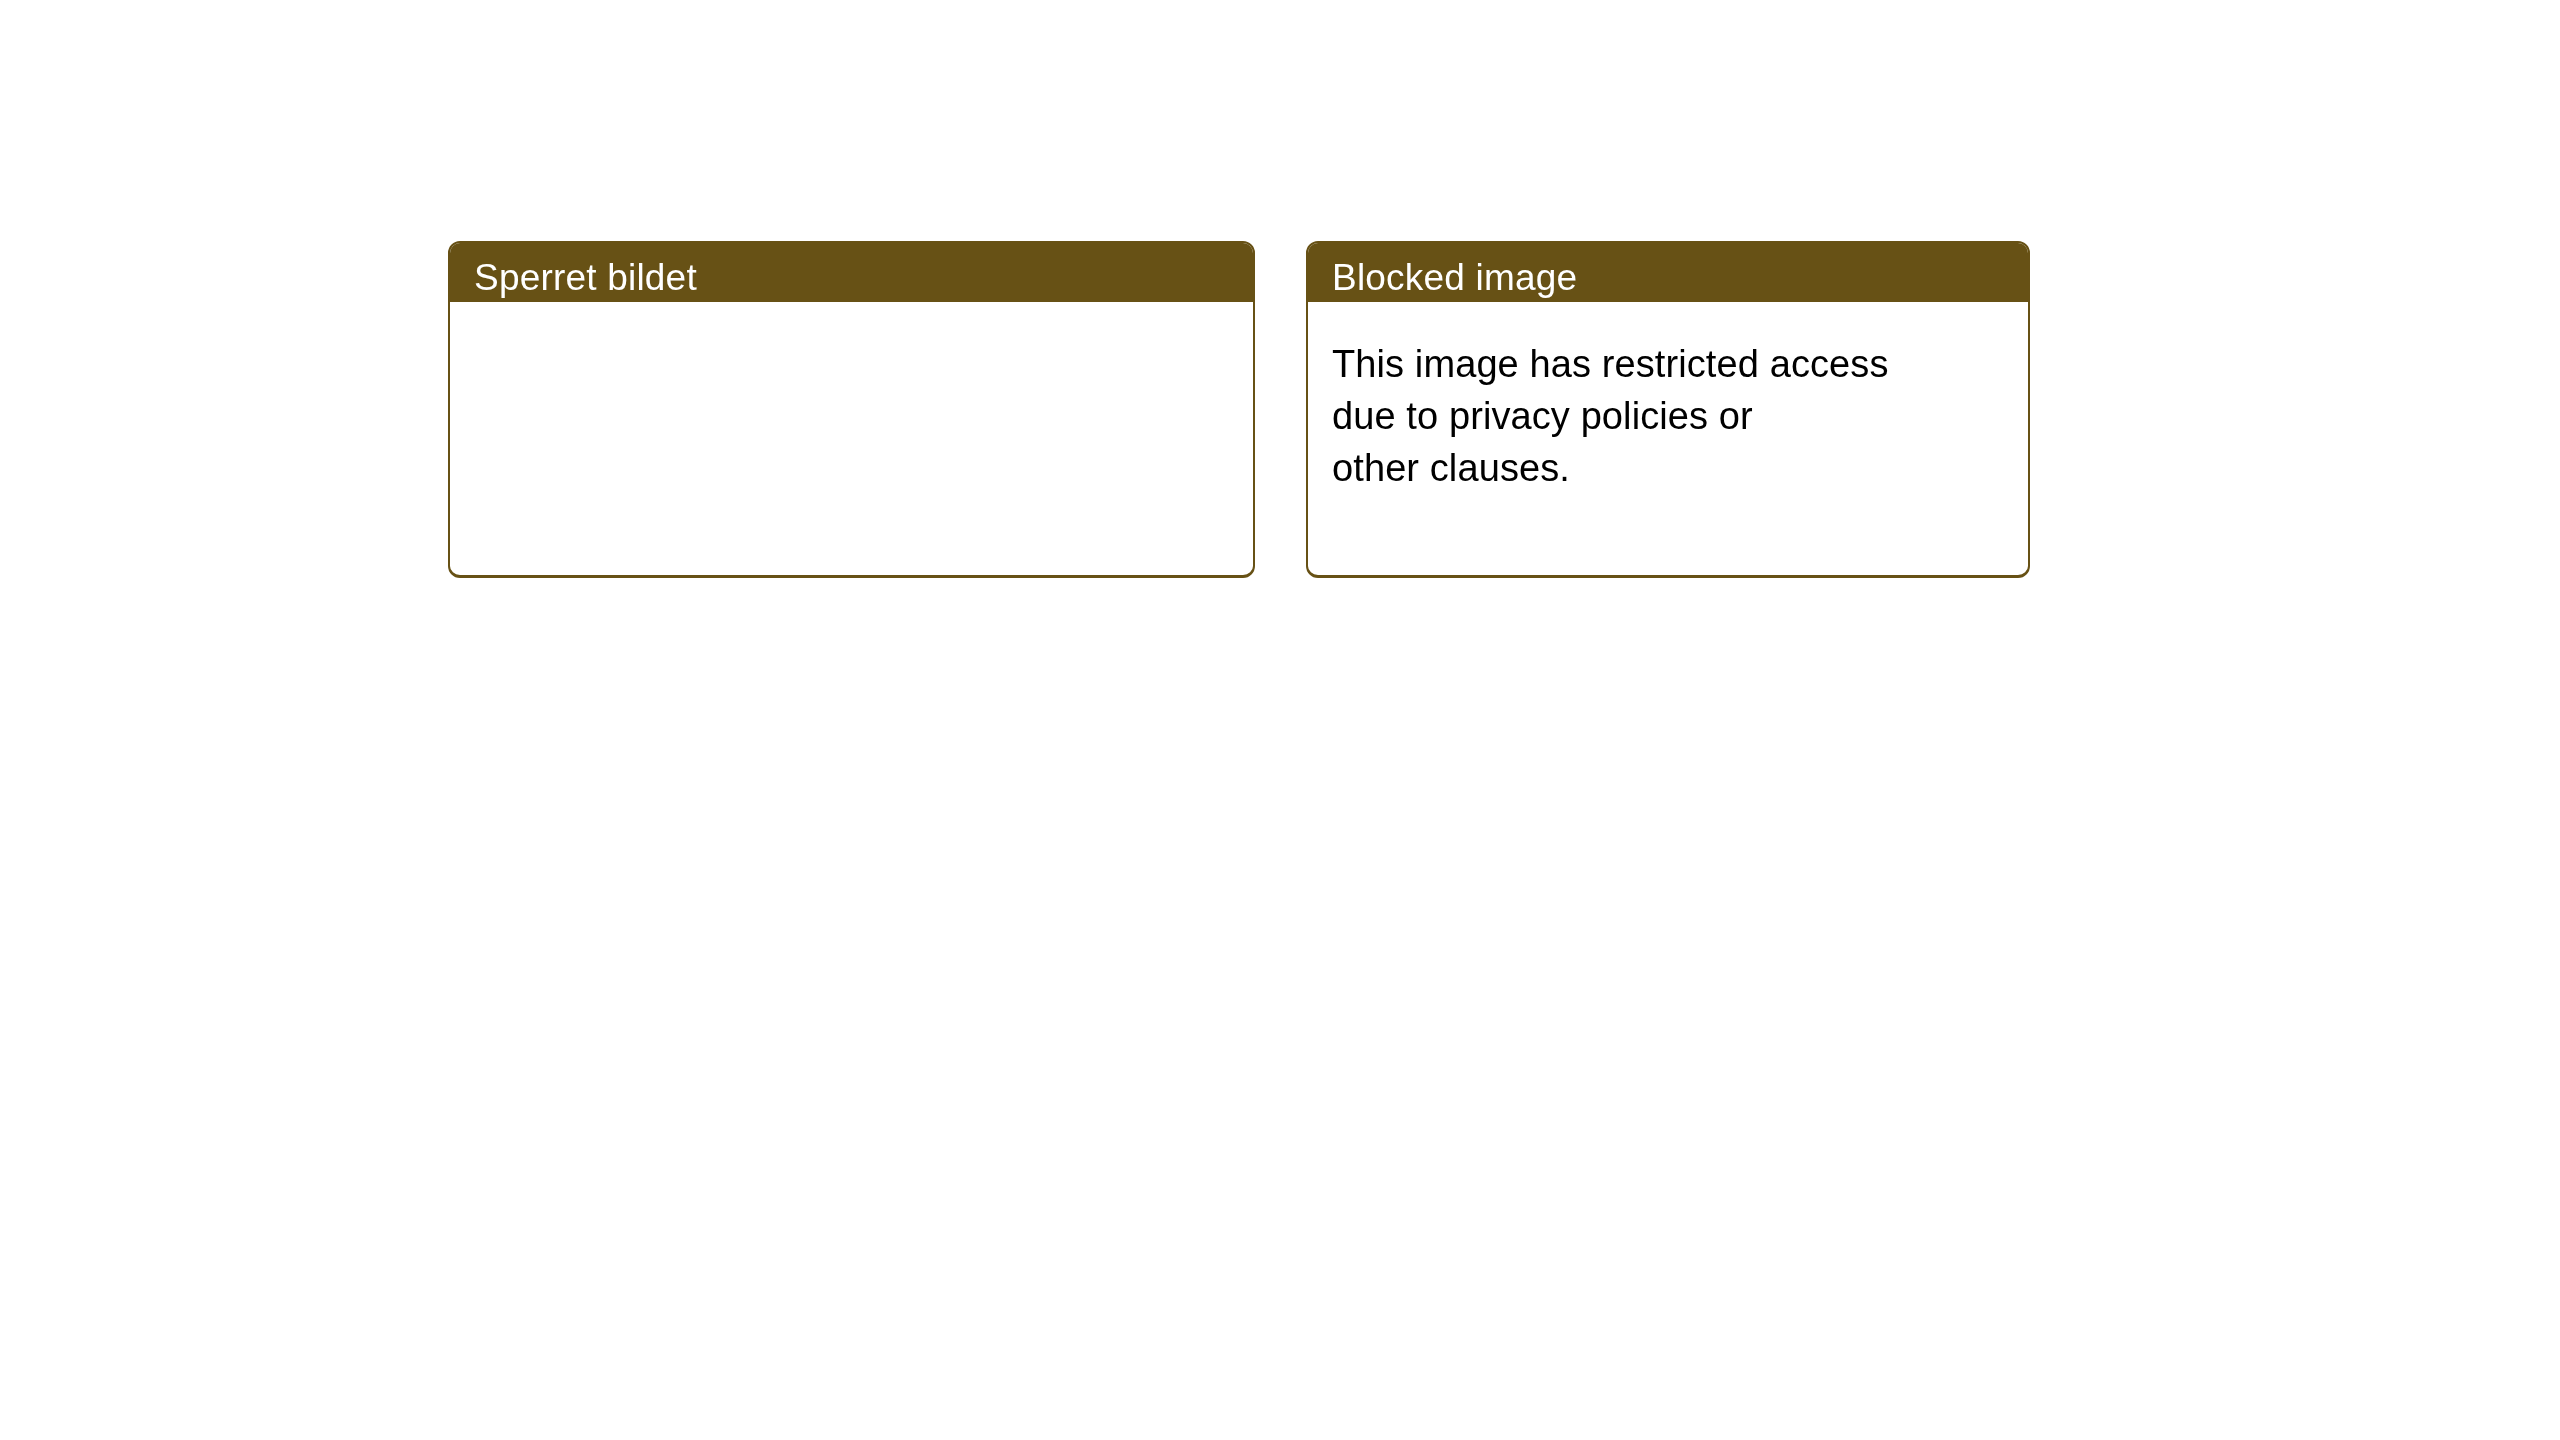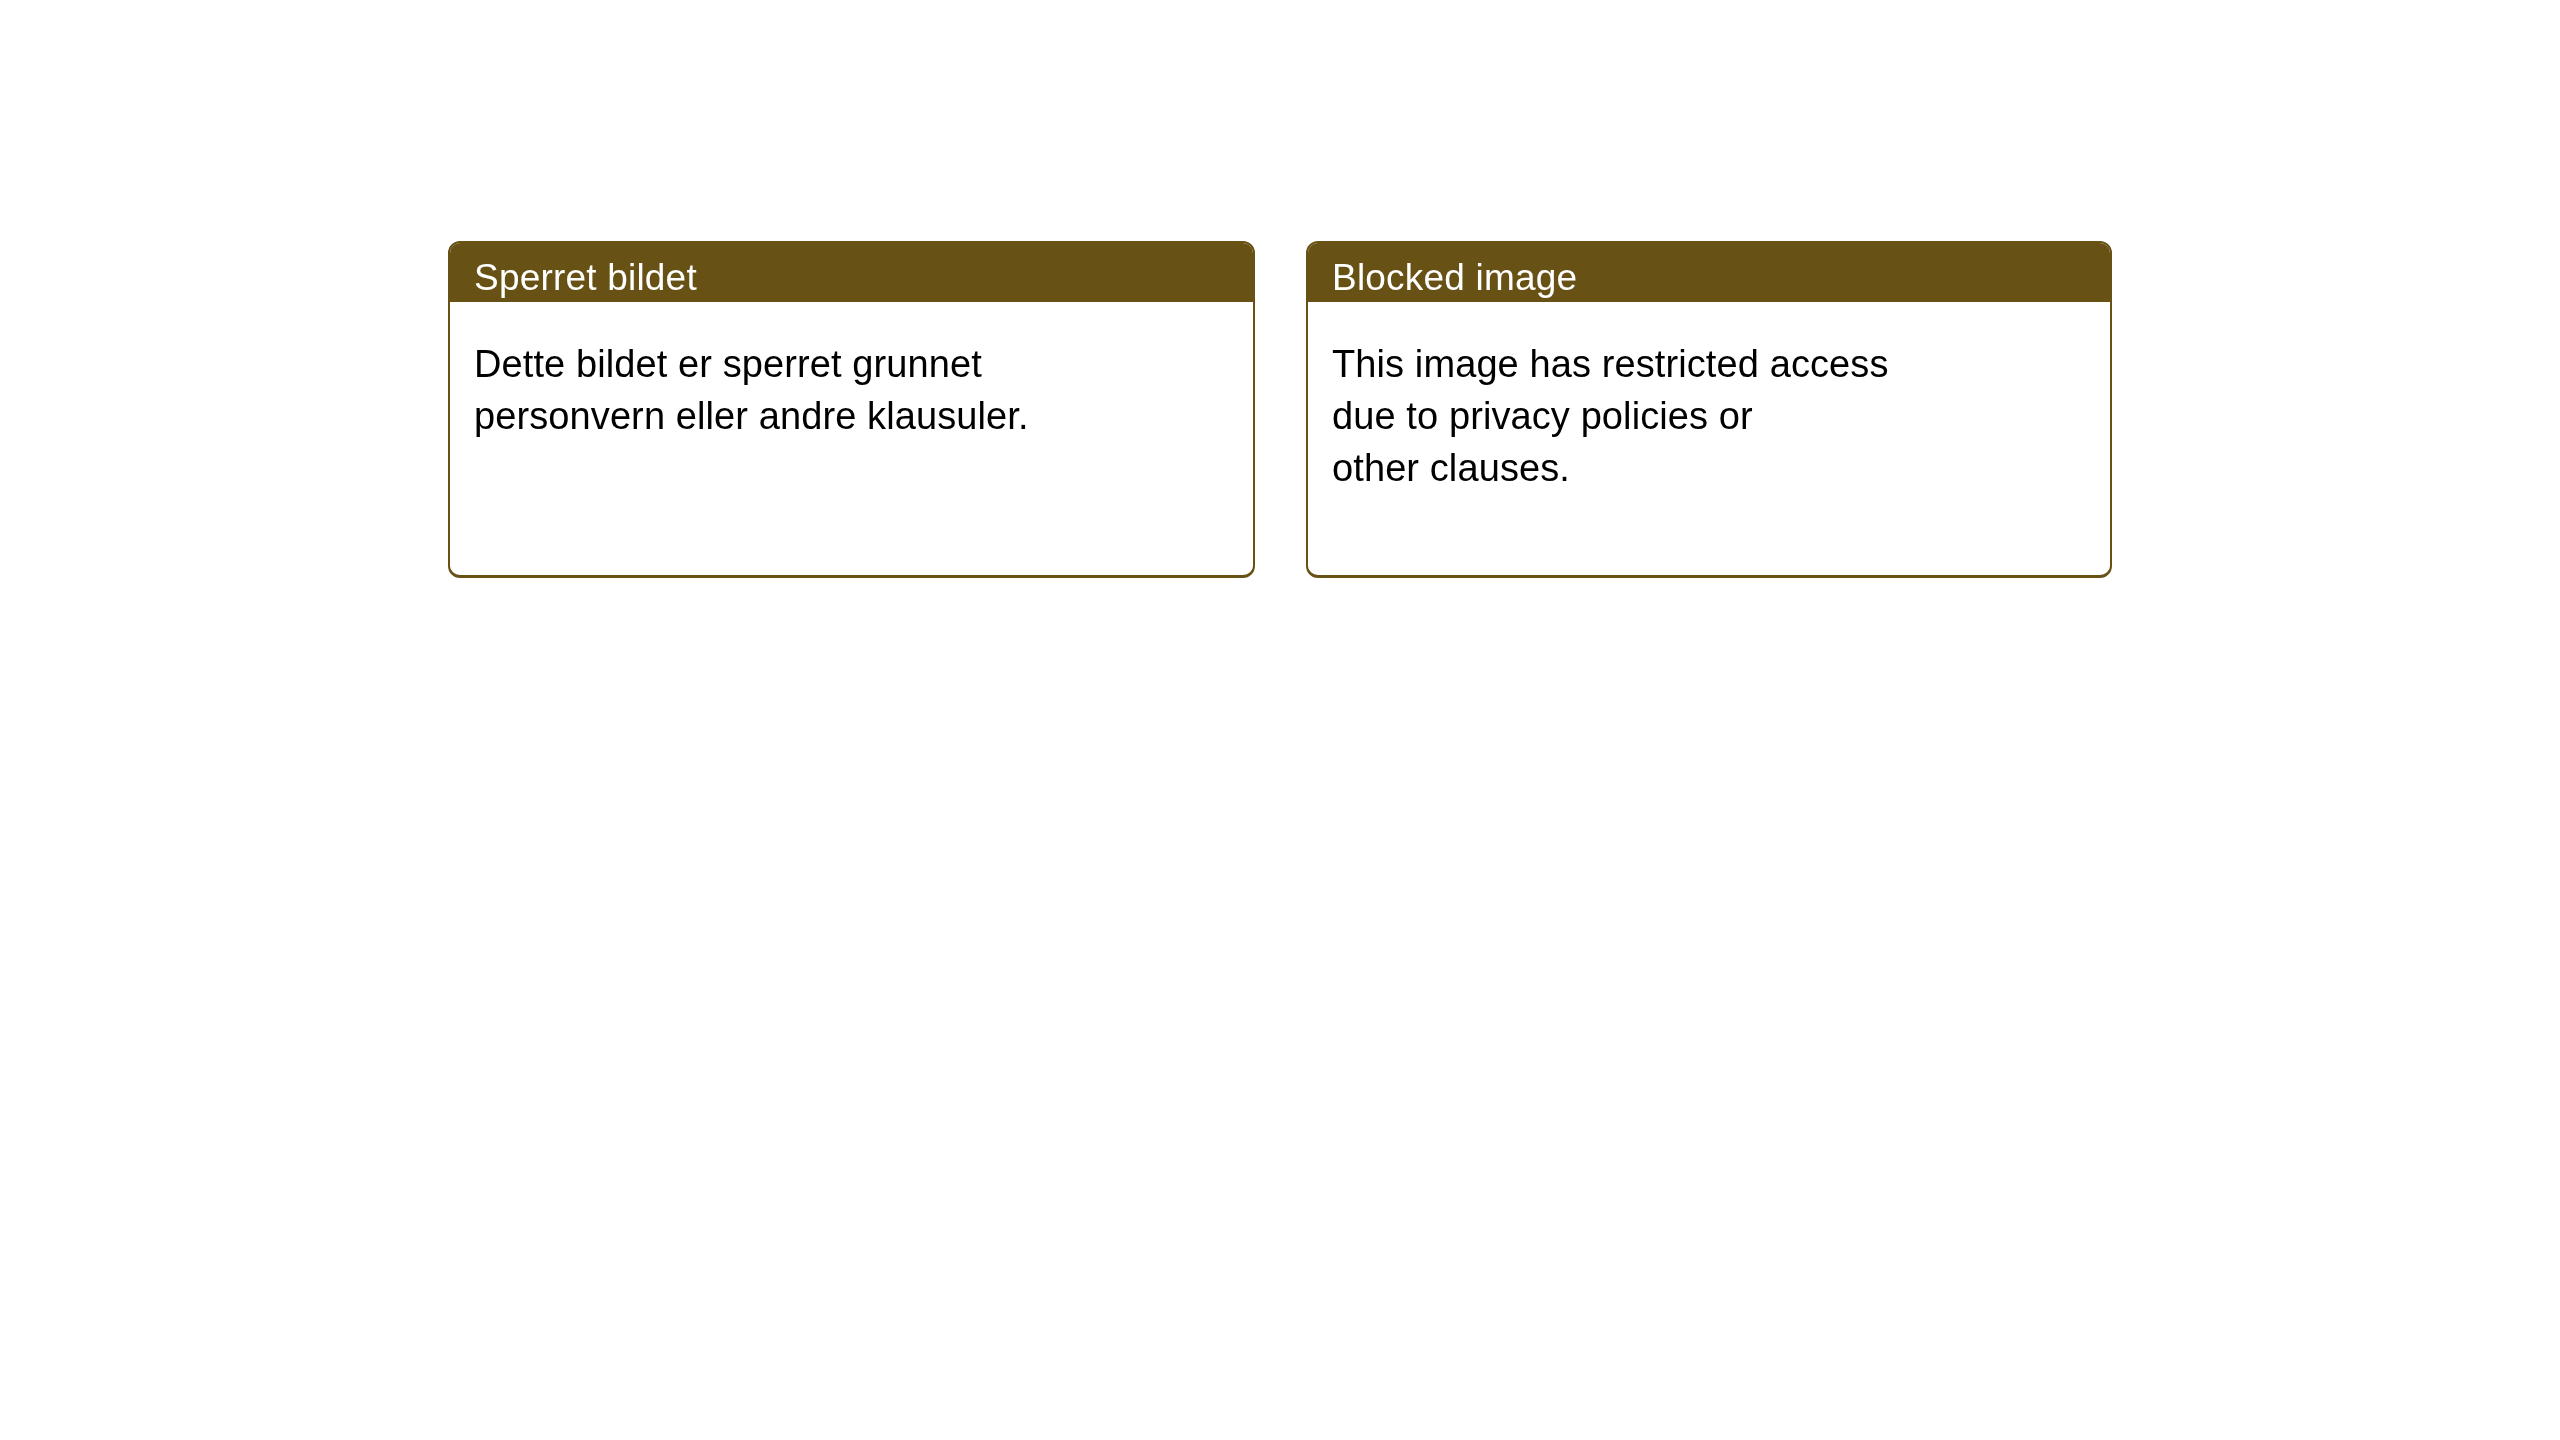--- a/index.html
+++ b/index.html
@@ -27,7 +27,7 @@
     overflow: hidden;
   }
   .notice-card.card-no { left: 448px;  width: 807px; }
-  .notice-card.card-en { left: 1306px; width: 806px; }
+  .notice-card.card-en { left: 1306px; width: 724px; }
   .notice-card .card-header {
     height: 59px;
     background: #675115;

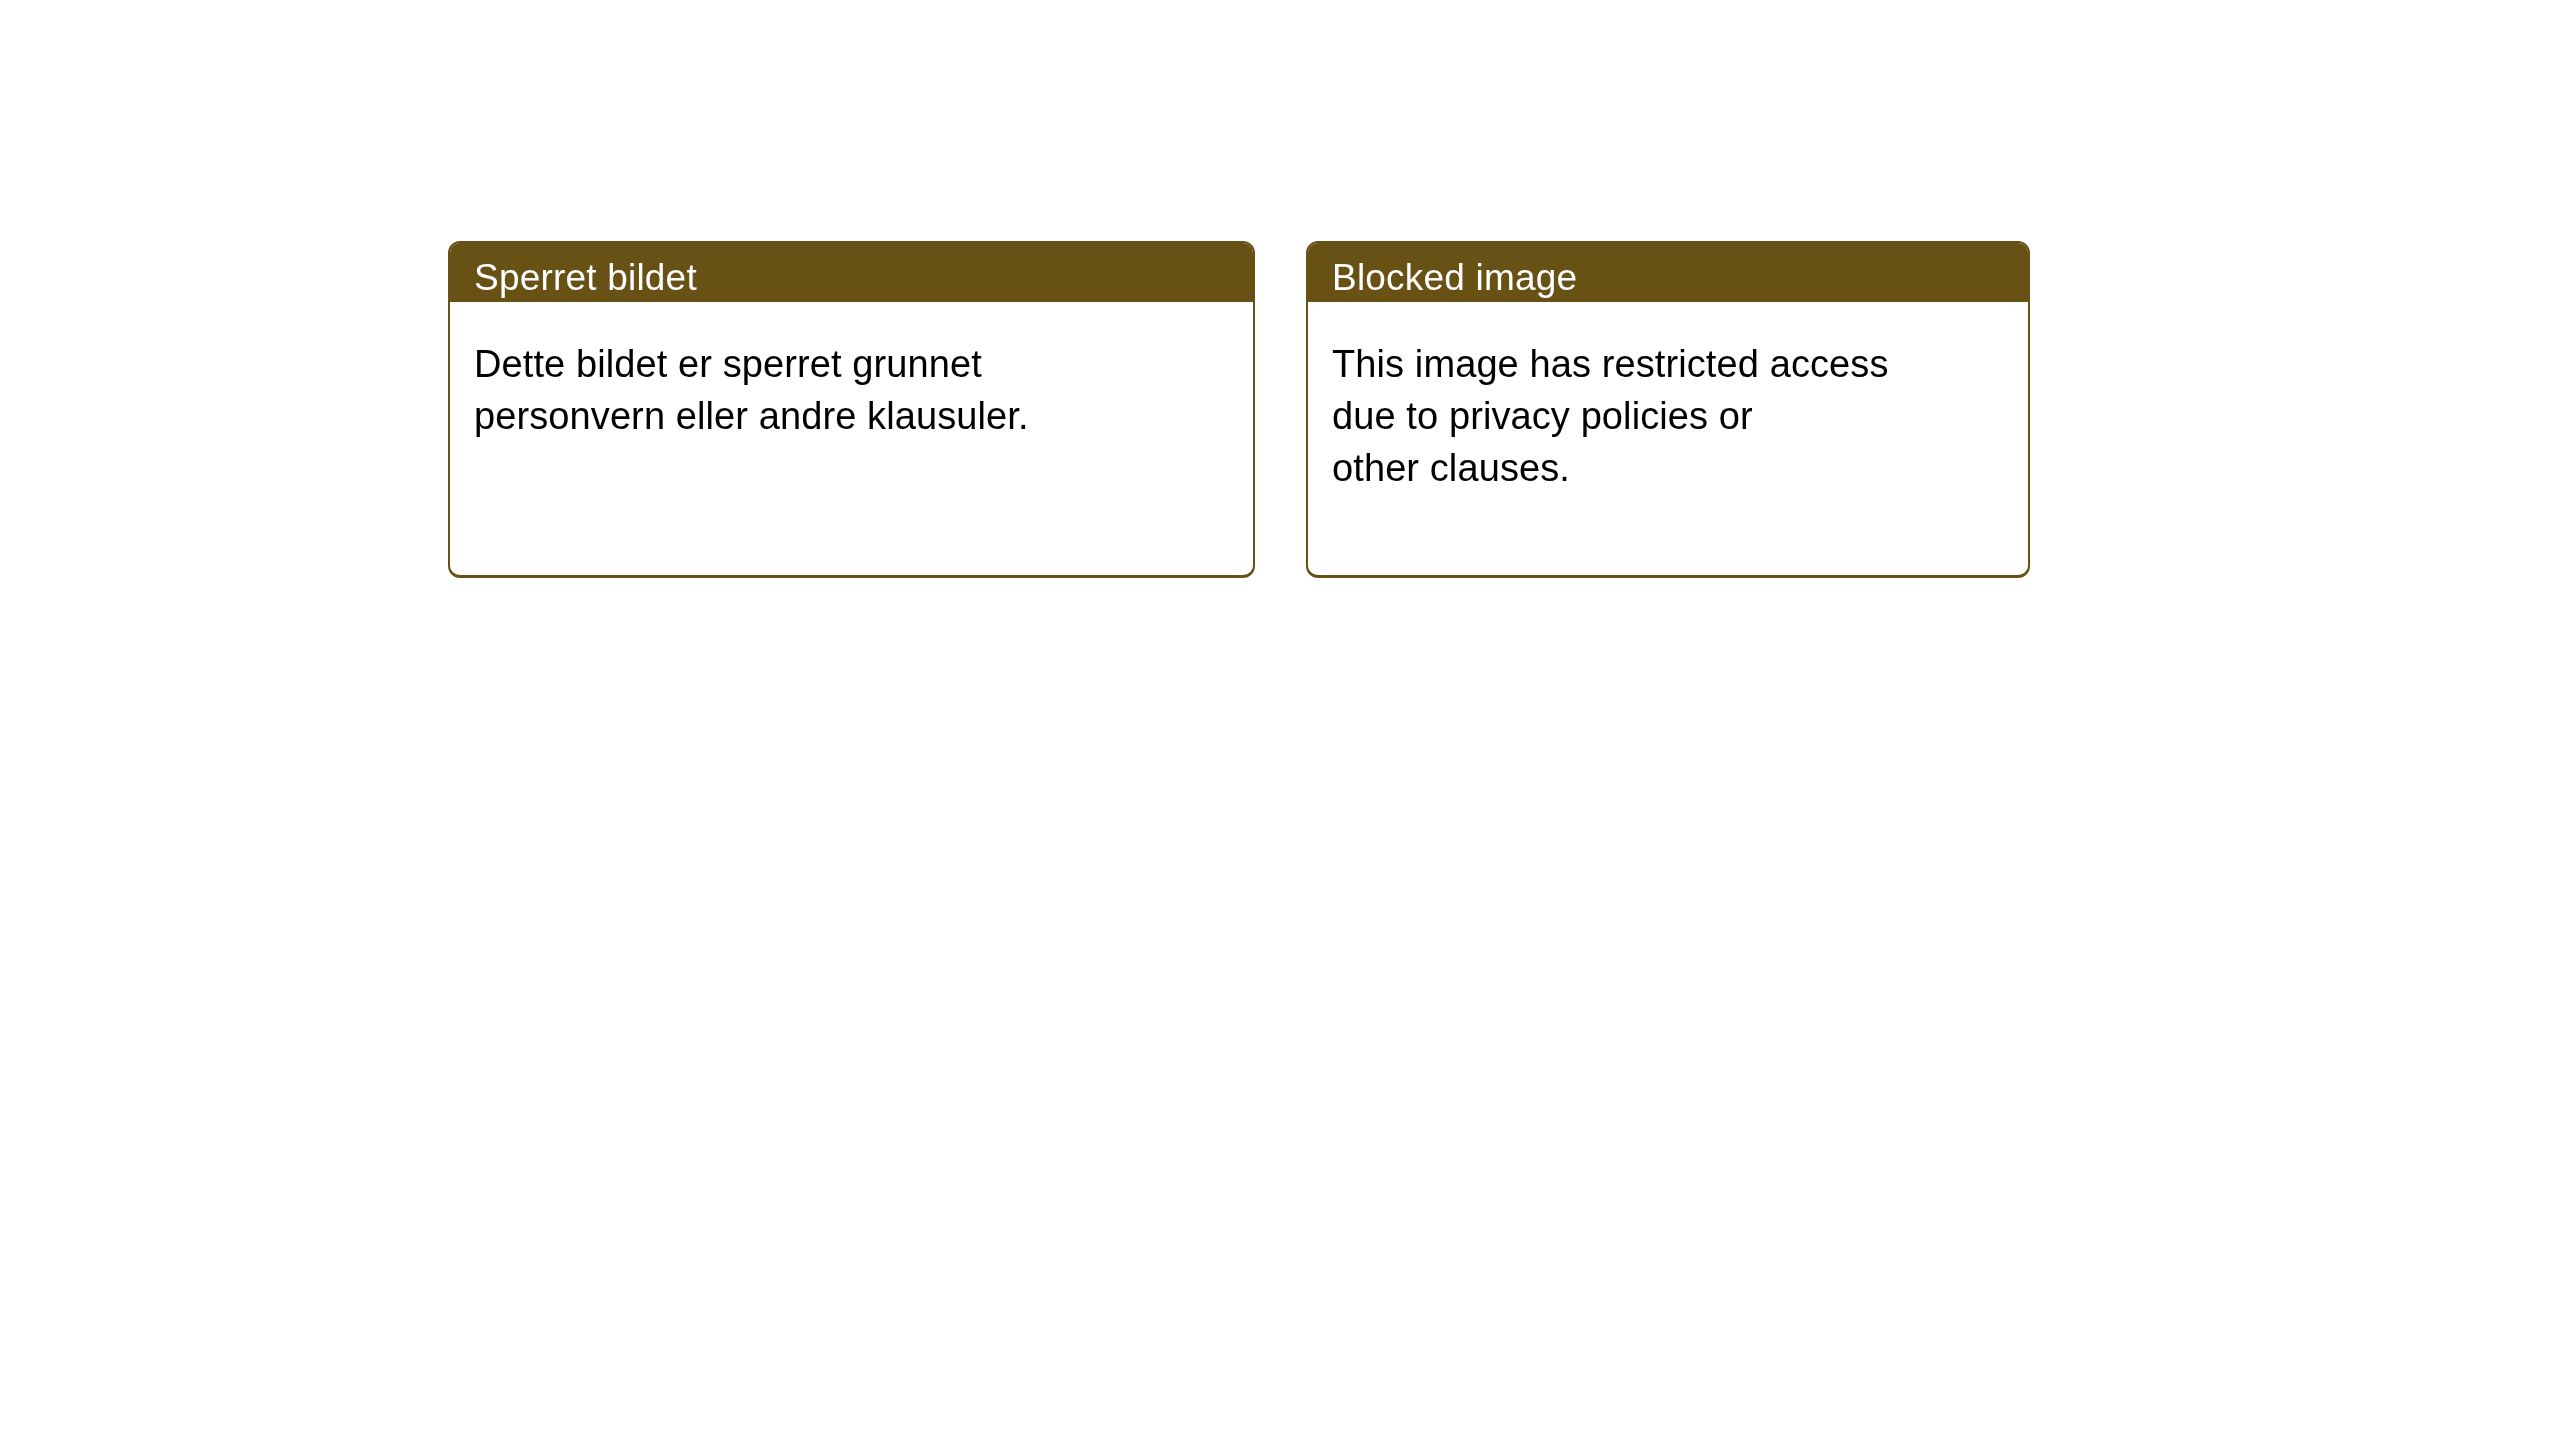--- a/index.html
+++ b/index.html
@@ -55,8 +55,6 @@
 
   <div class="notice-card card-no">
     <div class="card-header">Sperret bildet</div>
-    <div class="card-body">Dette bildet er sperret grunnet
-personvern eller andre klausuler.</div>
   </div>
 
   <div class="notice-card card-en">

